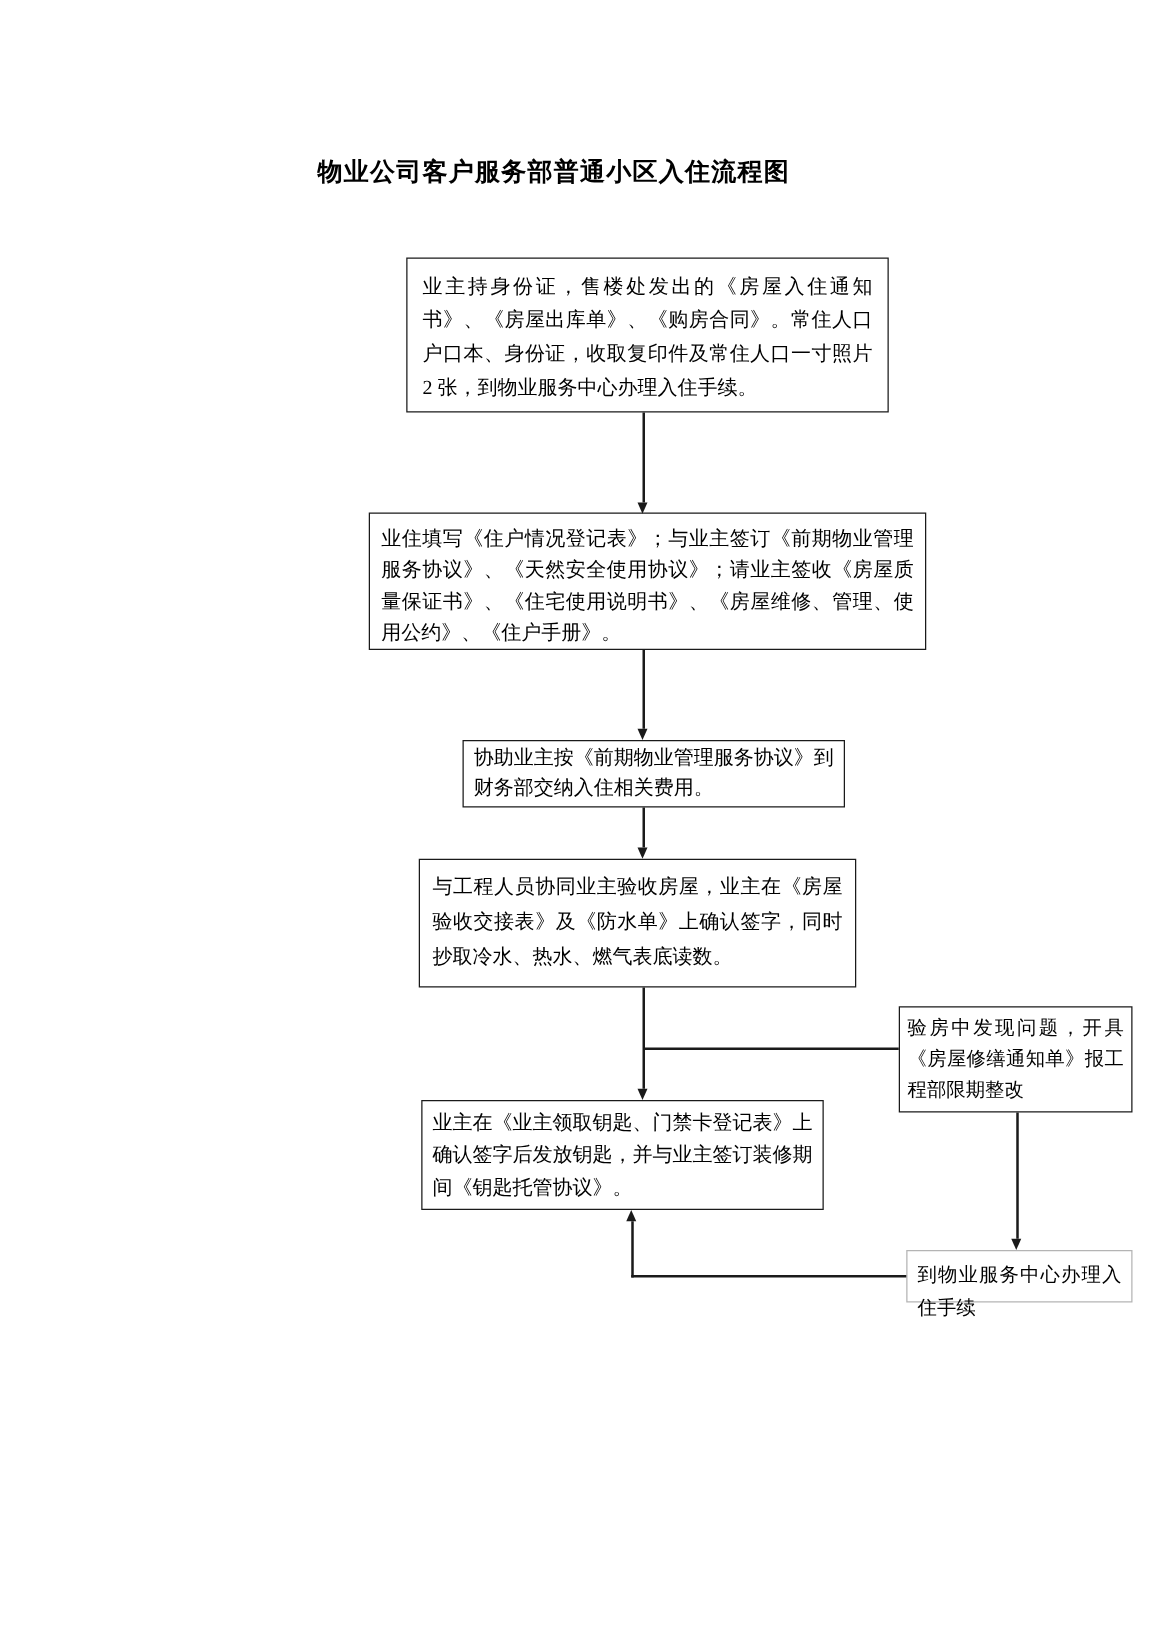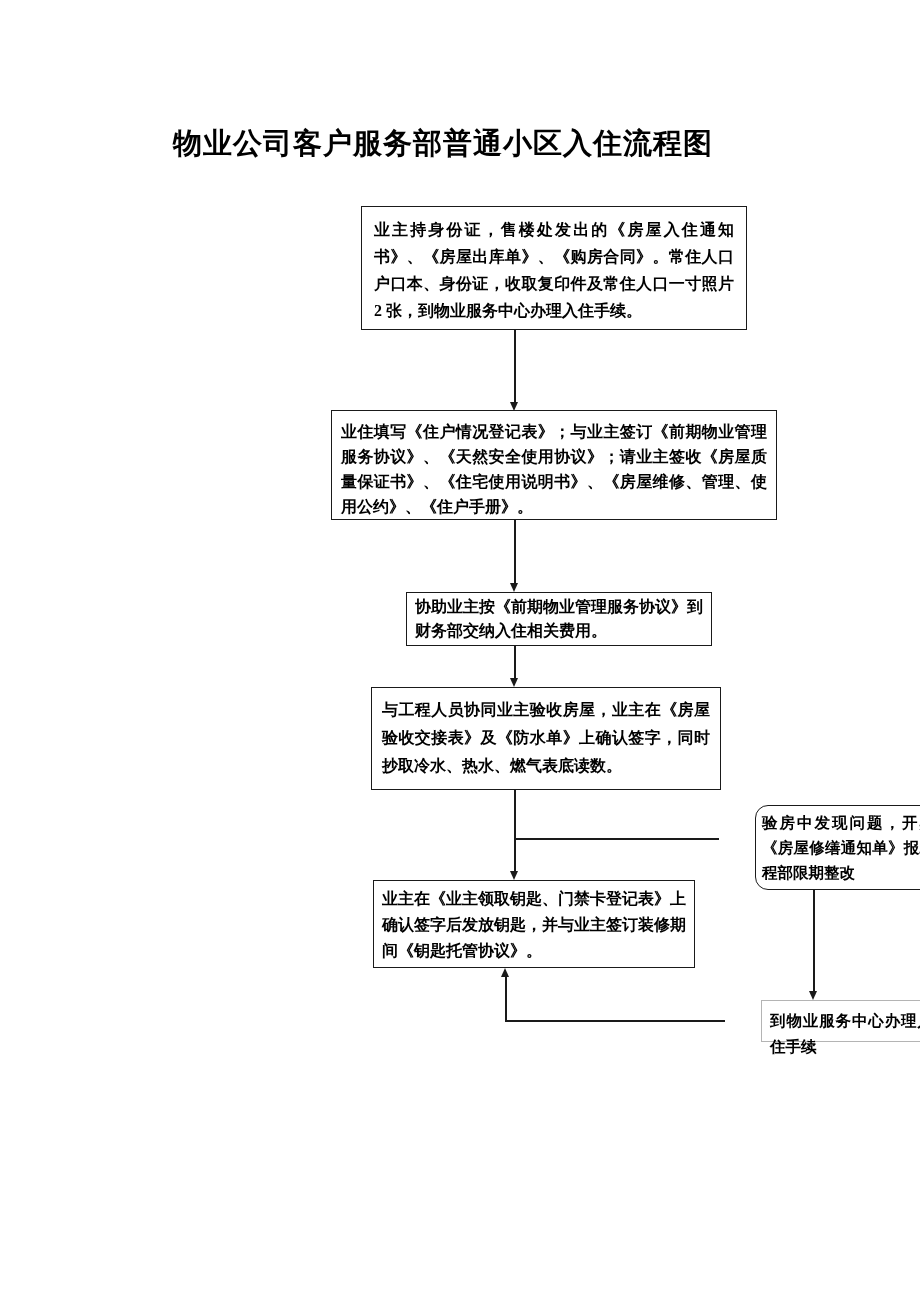--- a/index.html
+++ b/index.html
@@ -10,7 +10,7 @@
   }
   .title {
     position:absolute; top:124px; left:0; width:886px; text-align:center;
-    font-family:"Liberation Sans", sans-serif; font-size:29px; font-weight:700;
+    font-family:"Liberation Sans", sans-serif; font-size:20px; font-weight:700;
     letter-spacing:1px; color:#000;
   }
   .box {

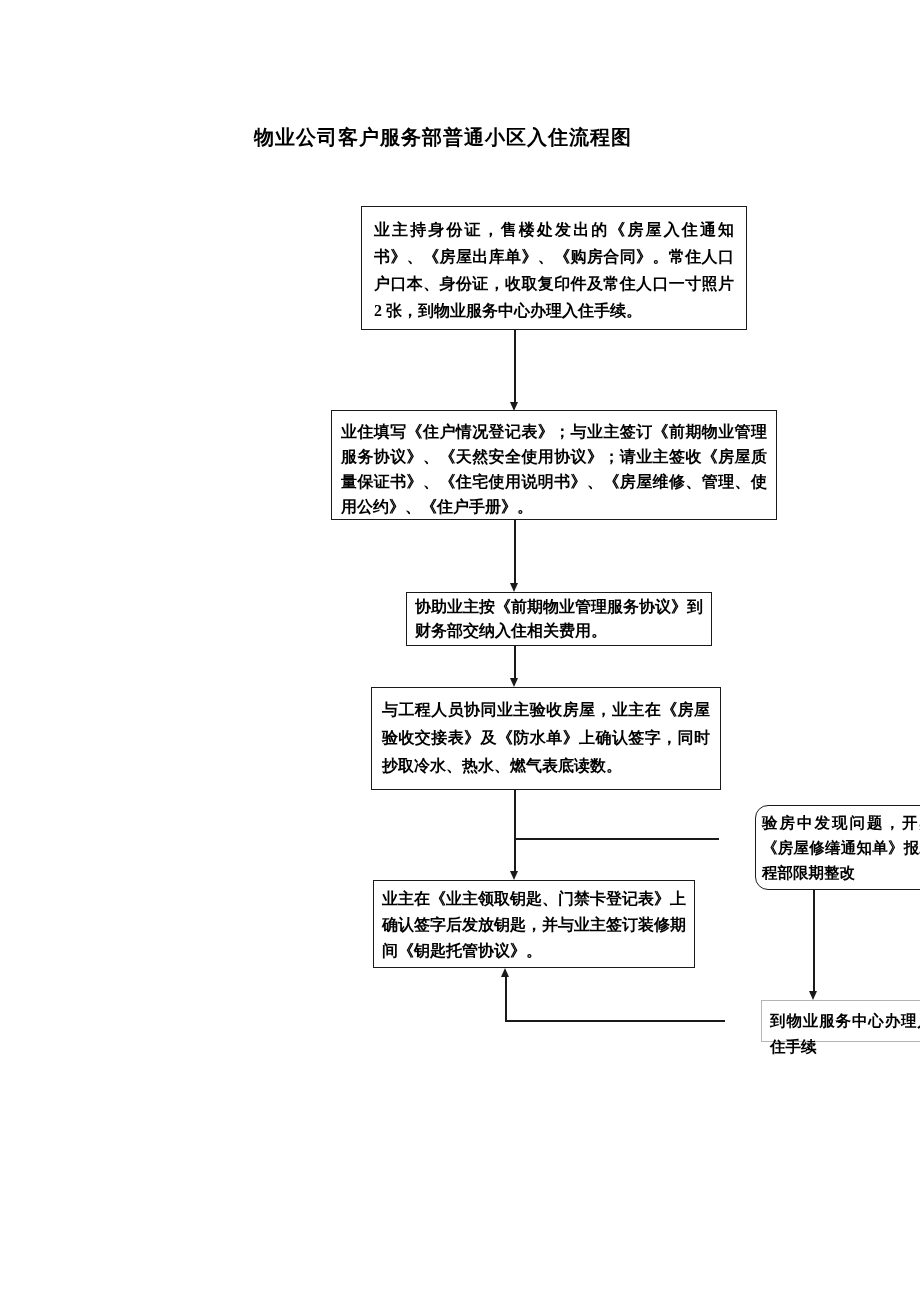--- a/index.html
+++ b/index.html
@@ -15,8 +15,8 @@
   }
   .box {
     position:absolute; border:1.6px solid #1a1a1a; background:#ffffff;
-    font-size:16px; font-weight:700; line-height:26px;
-    text-align:justify; word-break:break-all; color:#000;margin-left:36px;
+    font-size:16px; font-weight:400; line-height:26px;
+    text-align:justify; word-break:break-all; color:#000;
   }
   .b1 { left:325px; top:206px; width:386px; height:124px; padding:9px 12px; line-height:27px; }
   .b2 { left:295px; top:410px; width:446px; height:110px; padding:8px 9px;  line-height:25px; }

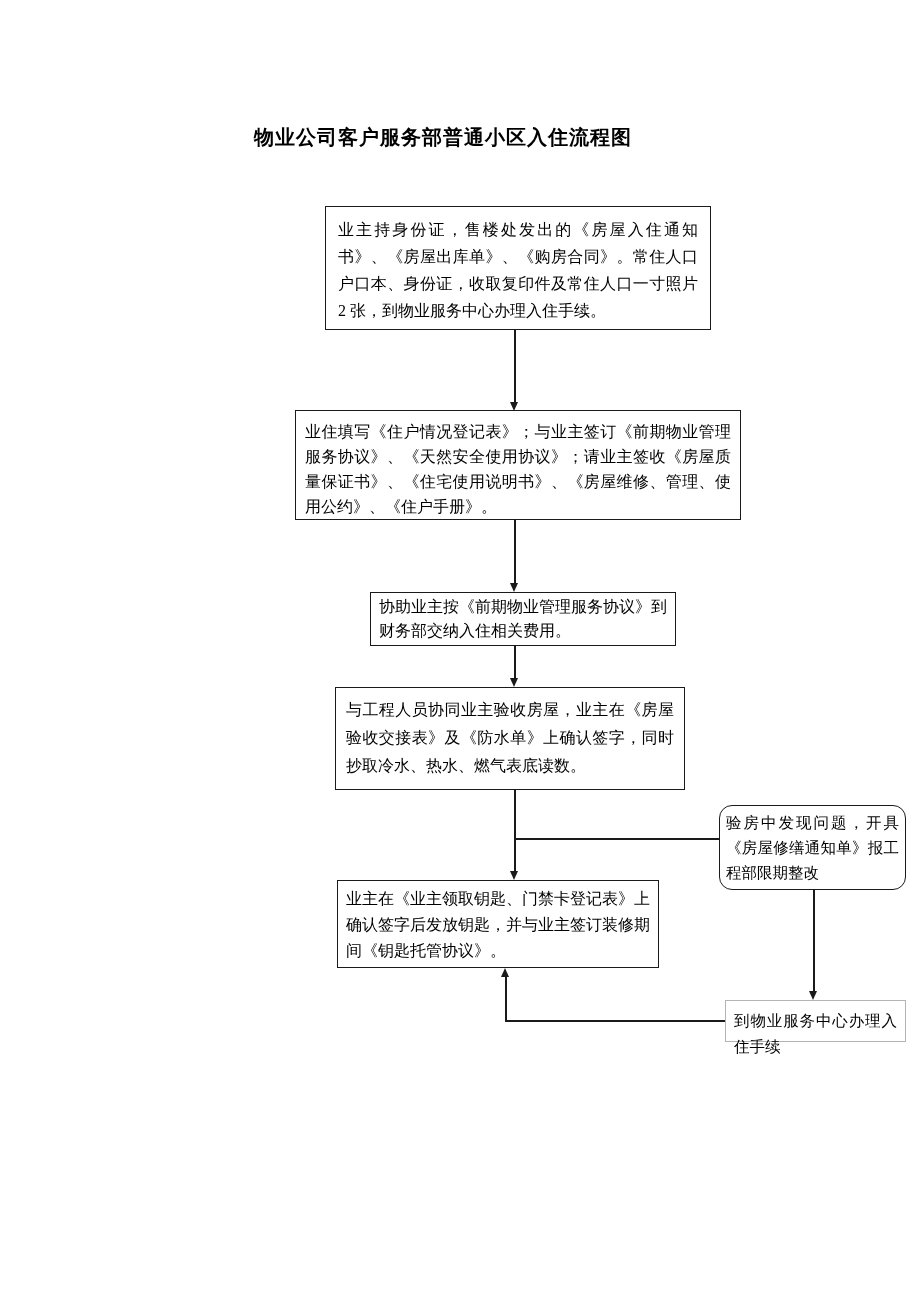--- a/index.html
+++ b/index.html
@@ -22,7 +22,7 @@
   .b2 { left:295px; top:410px; width:446px; height:110px; padding:8px 9px;  line-height:25px; }
   .b3 { left:370px; top:592px; width:306px; height:54px;  padding:2px 8px;  line-height:24px; }
   .b4 { left:335px; top:687px; width:350px; height:103px; padding:8px 10px; line-height:28px; }
-  .b5 { left:719px; top:805px; width:187px; height:85px;  padding:4px 6px;  line-height:25px; font-size:15.5px;border-radius:13px; }
+  .b5 { left:719px; top:805px; width:187px; height:85px;  padding:4px 6px;  line-height:25px; font-size:15.5px; }
   .b6 { left:337px; top:880px; width:322px; height:88px;  padding:5px 8px;  }
   .b7 { left:725px; top:1000px; width:181px; height:42px; padding:7px 8px;  line-height:26px;
         font-size:15.5px; border:1.4px solid #b4b4b4; overflow:visible; }

